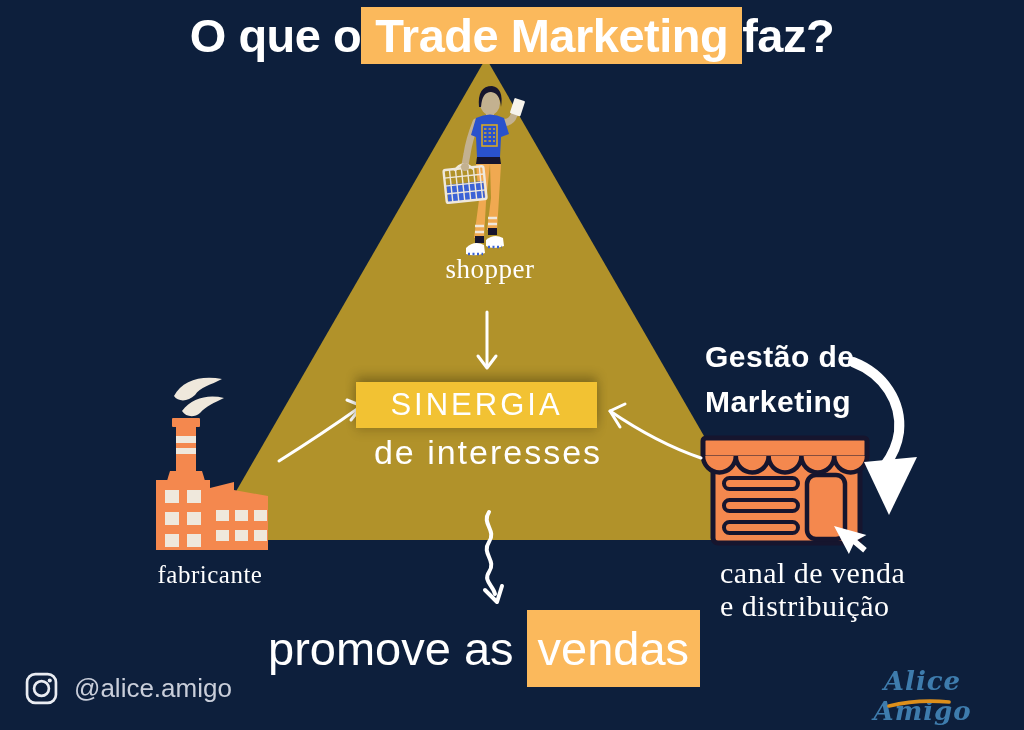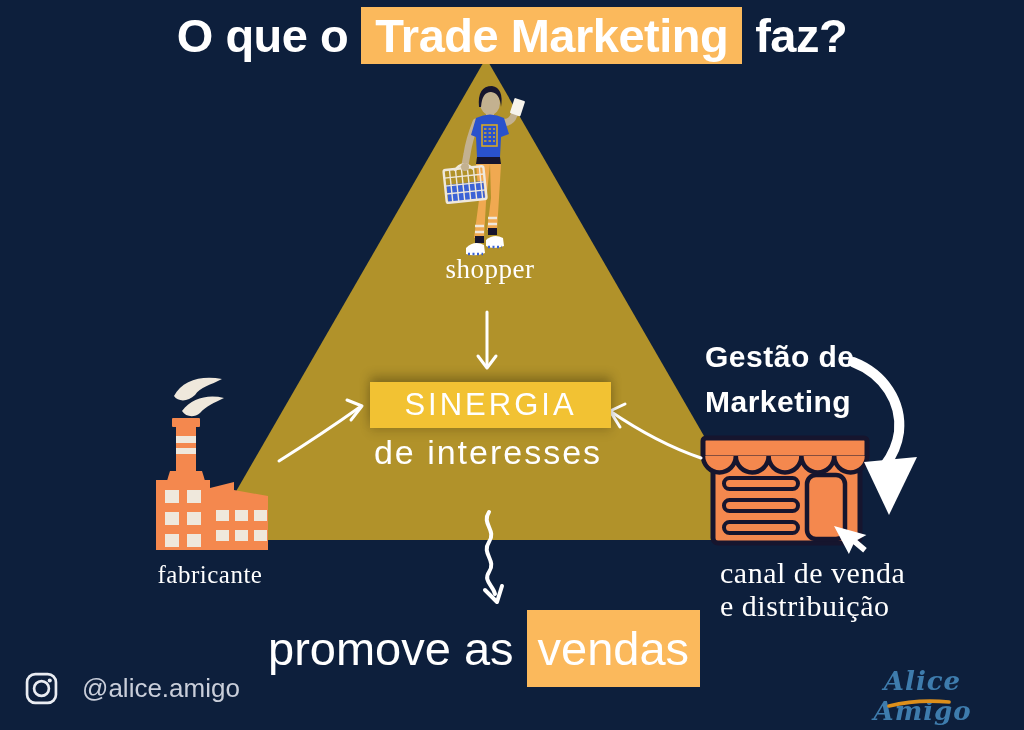--- a/index.html
+++ b/index.html
@@ -15,7 +15,7 @@
   
   .title{
     position:absolute;left:0;top:4px;width:1024px;height:62px;
-    display:flex;align-items:center;justify-content:center;gap:13px;
+    display:flex;align-items:center;justify-content:center;
     color:var(--text-white,#fff);font-size:47px;font-weight:800;letter-spacing:-0.5px;
     white-space:nowrap;
   }

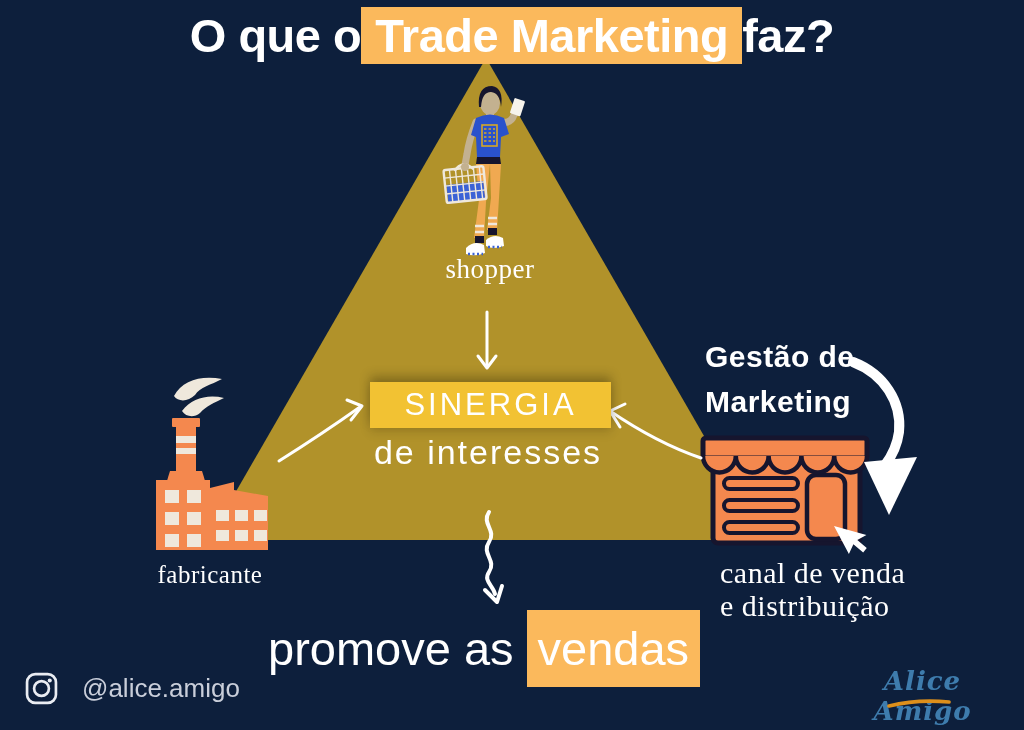--- a/index.html
+++ b/index.html
@@ -29,7 +29,7 @@
 
   
   .sinergia-box{
-    position:absolute;left:370px;top:382px;width:241px;height:46px;
+    position:absolute;left:356px;top:382px;width:241px;height:46px;
     background:var(--sinergia-box,#F2C233);
     display:flex;align-items:center;justify-content:center;
     color:var(--text-white,#fff);font-size:31px;letter-spacing:3px;

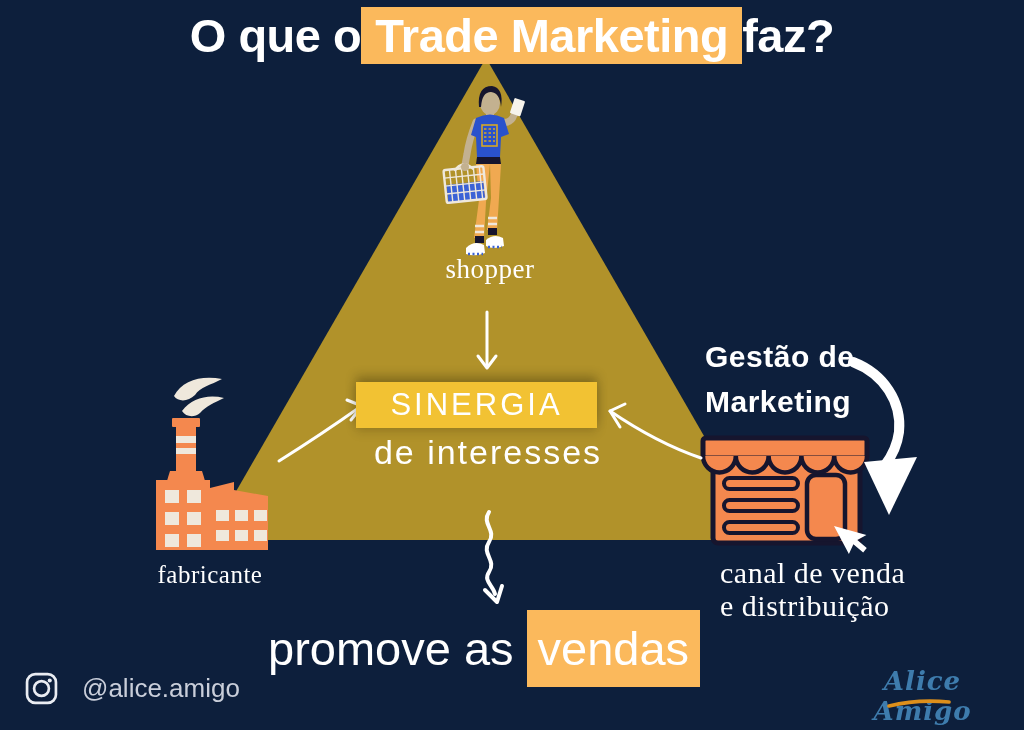--- a/index.html
+++ b/index.html
@@ -63,7 +63,7 @@
   }
 
   
-  .ig-wrap{position:absolute;left:25px;top:672px;display:flex;align-items:center;gap:24px;}
+  .ig-wrap{position:absolute;left:25px;top:672px;display:flex;align-items:center;gap:16px;}
   .ig-handle{color:var(--handle-gray,#C9CEDA);font-size:26px;}
   .signature{
     position:absolute;left:845px;top:666px;width:155px;text-align:center;

